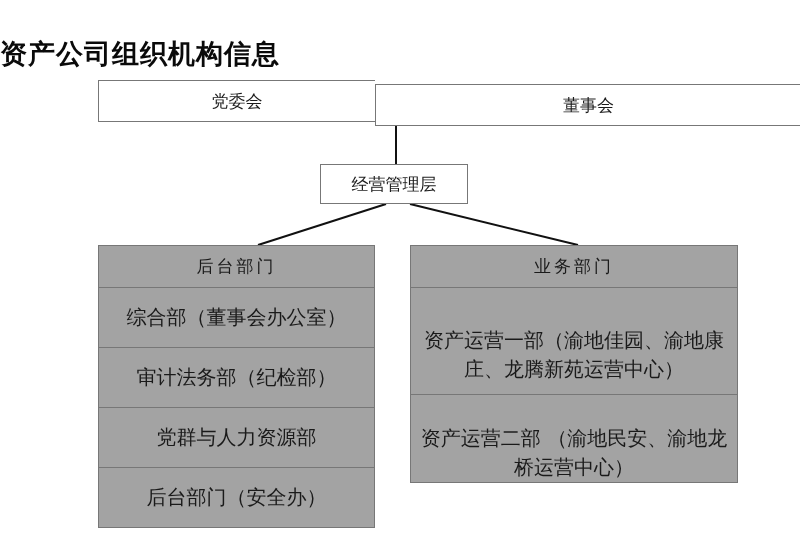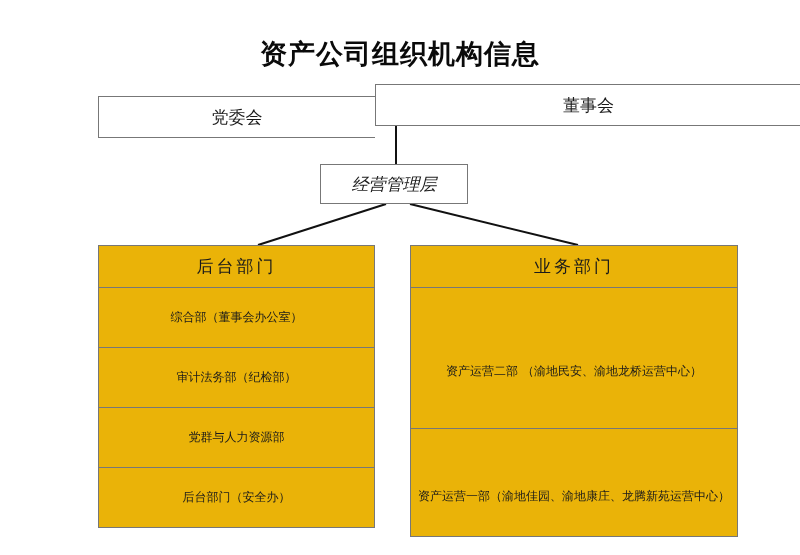--- a/index.html
+++ b/index.html
@@ -30,7 +30,7 @@
     left: 0;
     top: 36px;
     width: 800px;
-    text-align: center;
+    text-align: left;
     font-size: 27px;
     font-weight: bold;
     letter-spacing: 1px;

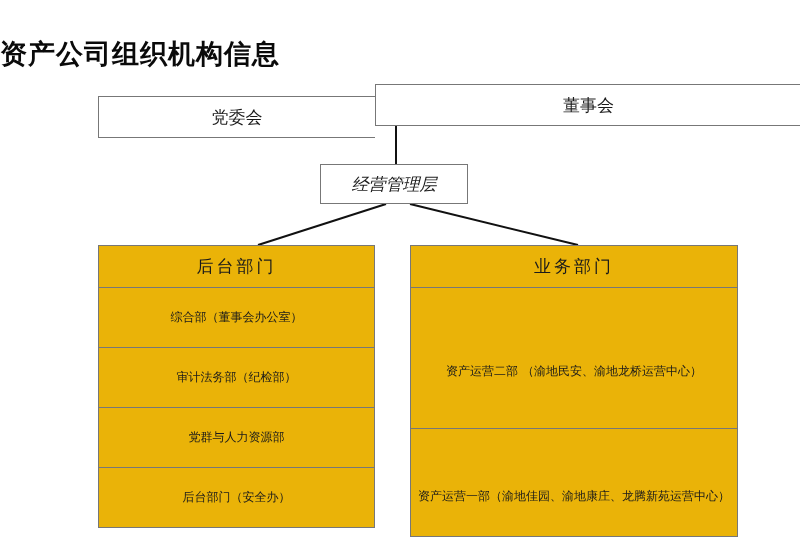--- a/index.html
+++ b/index.html
@@ -60,7 +60,6 @@
     width: 277px;
     height: 42px;
     border-right: none;
-    margin-top: 16px;
   }
   .box-board {
     left: 375px;

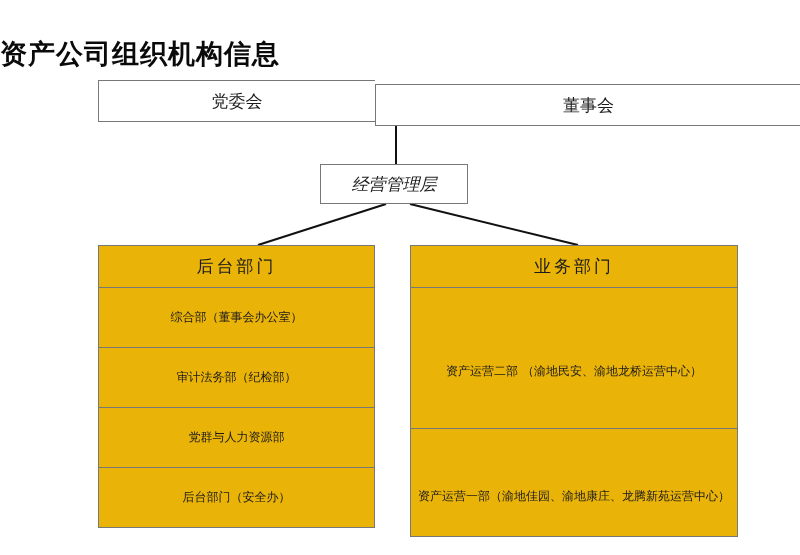--- a/index.html
+++ b/index.html
@@ -74,7 +74,6 @@
     top: 164px;
     width: 148px;
     height: 40px;
-    font-style: italic;
   }
 
   

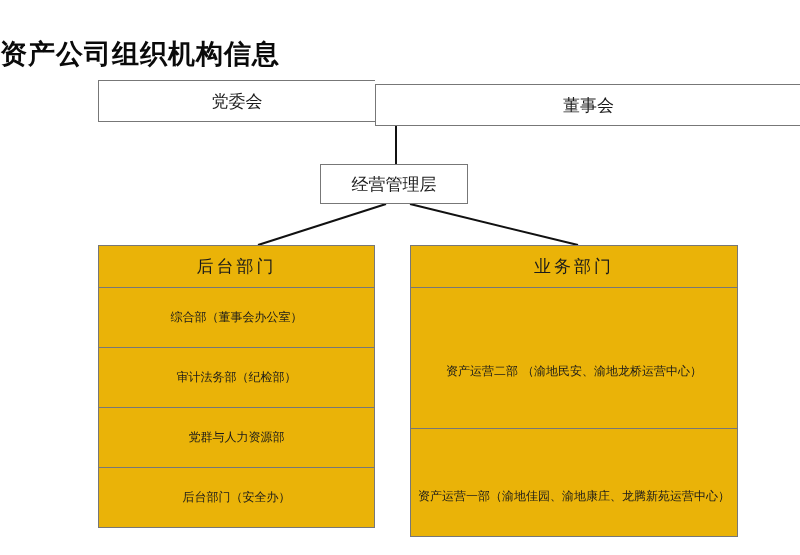--- a/index.html
+++ b/index.html
@@ -81,7 +81,7 @@
     position: absolute;
     box-sizing: border-box;
     border: 1px solid #777777;
-    background: #eab308;
+    background: #a3a3a3;
     display: flex;
     flex-direction: column;
   }

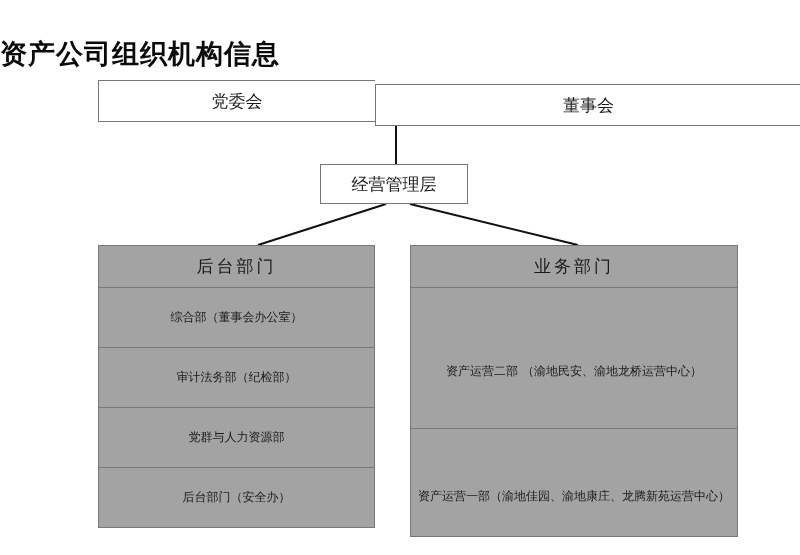--- a/index.html
+++ b/index.html
@@ -95,7 +95,7 @@
     left: 410px;
     top: 245px;
     width: 328px;
-    height: 292px;
+    height: 238px;
     gap: 28px;
   }
 

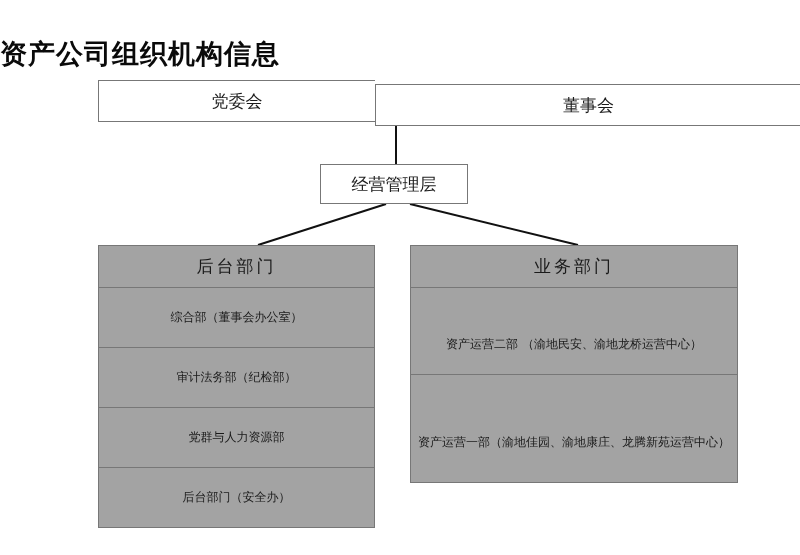--- a/index.html
+++ b/index.html
@@ -119,7 +119,7 @@
     align-items: center;
     justify-content: center;
     text-align: center;
-    font-size: 12px;
+    font-size: 20px;
     line-height: 1.45;
     color: #1a1a1a;
     padding: 1px 7px;

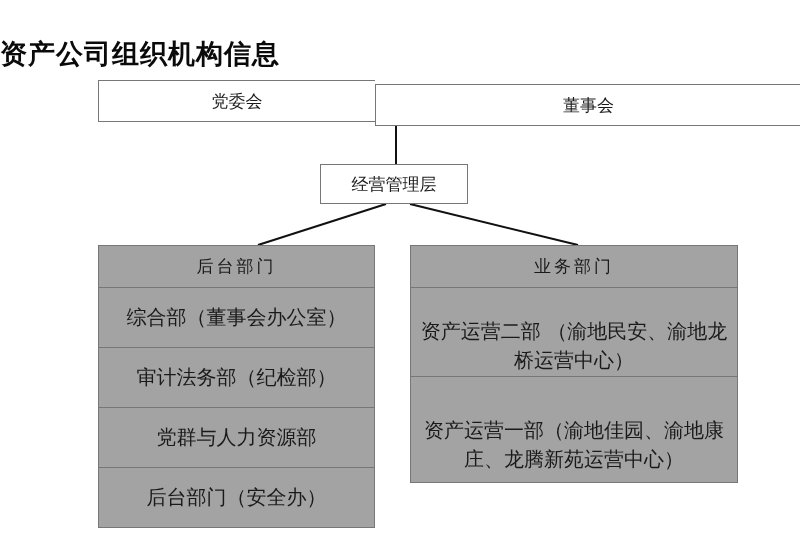--- a/index.html
+++ b/index.html
@@ -178,8 +178,8 @@
 
   <div class="column column-right">
     <div class="col-header">业务部门</div>
+    <div class="col-cell cell-r2">资产运营一部（渝地佳园、渝地康庄、龙腾新苑运营中心）</div>
     <div class="col-cell cell-r3">资产运营二部 （渝地民安、渝地龙桥运营中心）</div>
-    <div class="col-cell cell-r2">资产运营一部（渝地佳园、渝地康庄、龙腾新苑运营中心）</div>
   </div>
 
 </div>

